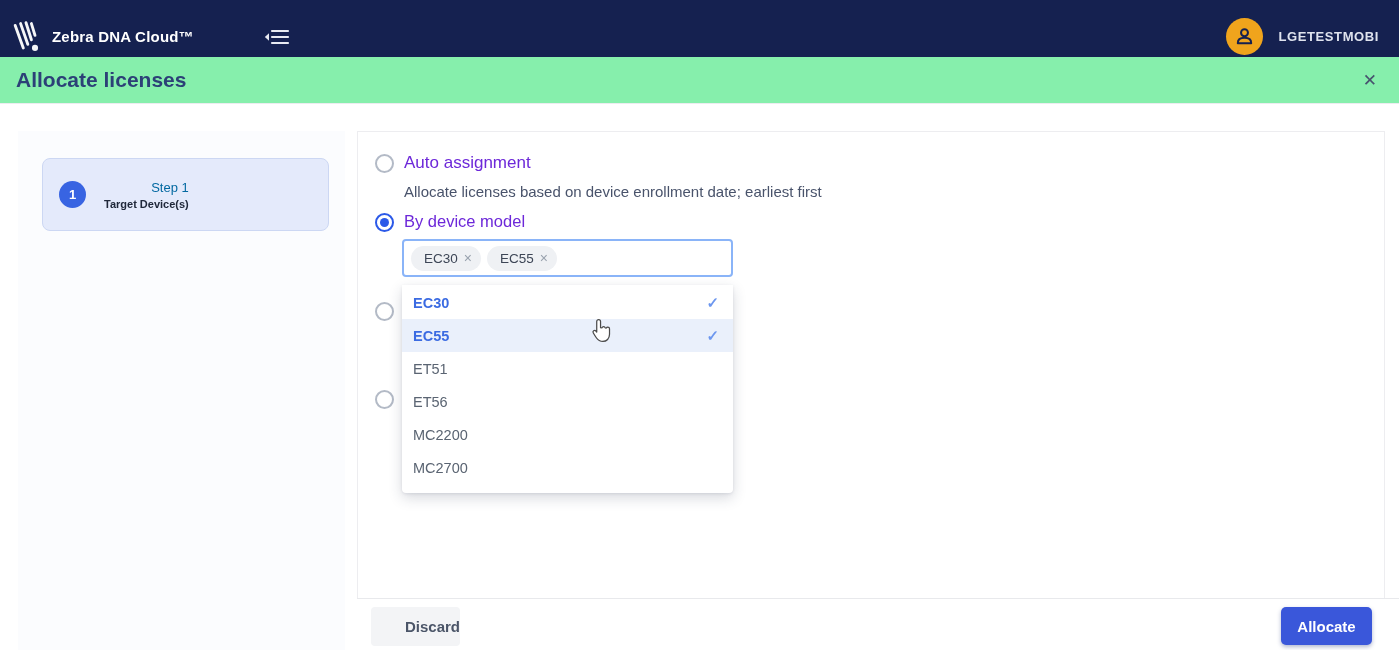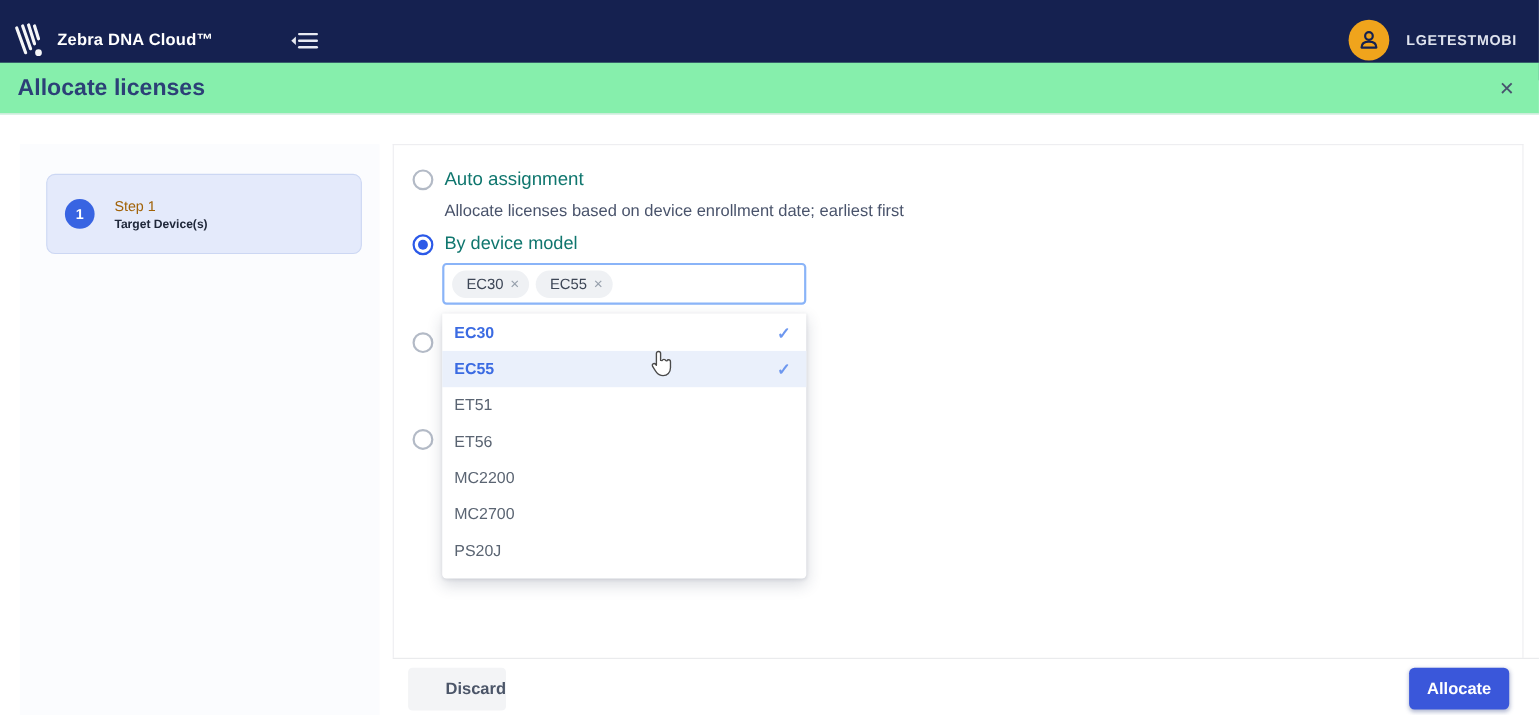--- a/index.html
+++ b/index.html
@@ -46,7 +46,7 @@
   .radio.checked { border-color:#2b59e8; }
   .radio.checked::after { content:""; position:absolute; inset:3px; border-radius:50%; background:#2b59e8; }
 
-  .opt-label { position:absolute; color:#0f766e; font-size:17px; cursor:default; }
+  .opt-label { position:absolute; color:#6d28d9; font-size:17px; cursor:default; }
   .opt-desc { position:absolute; color:#49536b; font-size:15px; }
 
   .multiselect { position:absolute; left:44px; top:107px; width:331px; height:38px;

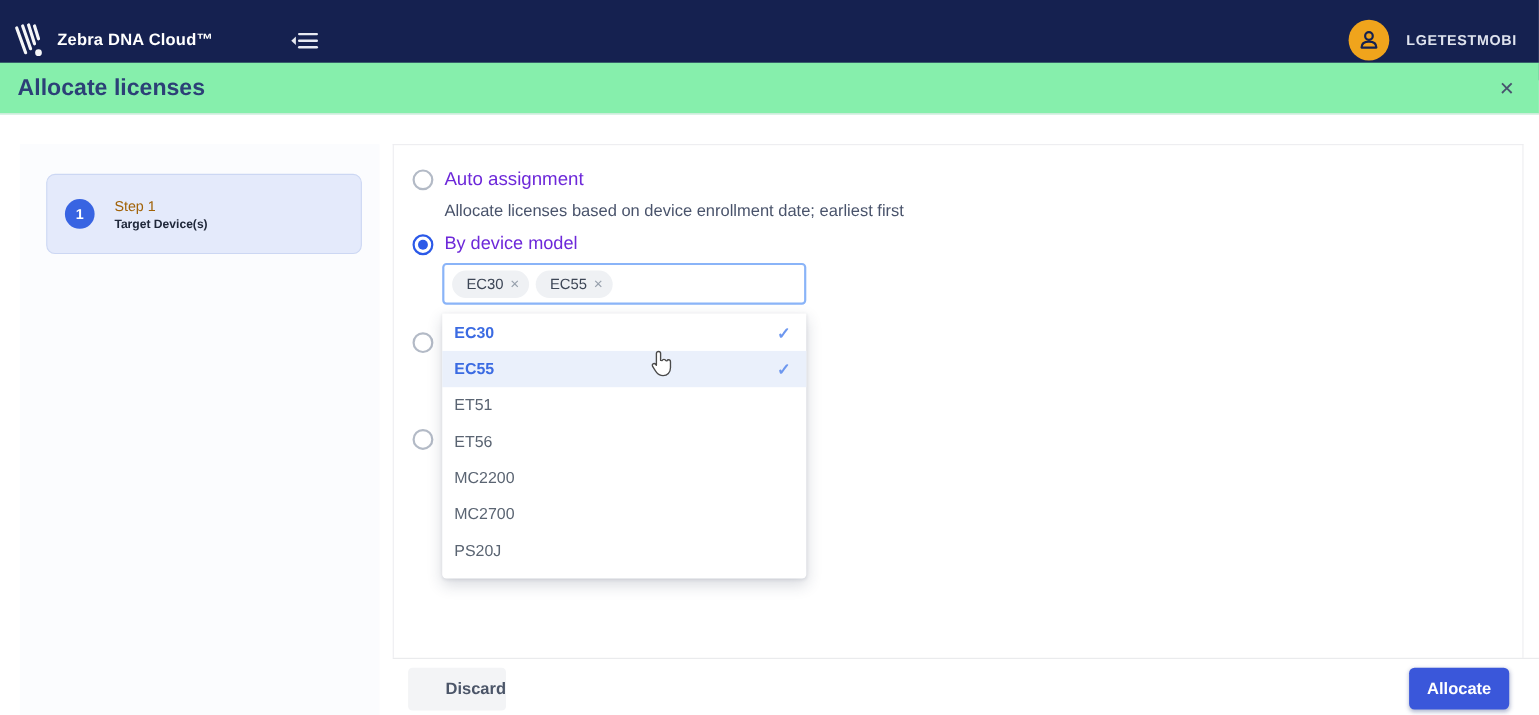--- a/index.html
+++ b/index.html
@@ -34,7 +34,7 @@
     font-size:13px; font-weight:bold; display:flex; align-items:center; justify-content:center;
     flex:0 0 27px; }
   .step-texts { margin-left:18px; }
-  .step-label { color:#a16207; font-size:13px; margin-bottom:3px; }
+  .step-label { color:#0369a1; font-size:13px; margin-bottom:3px;text-align:right; }
   .step-sublabel { color:#20283a; font-size:11px; font-weight:bold; }
 
   

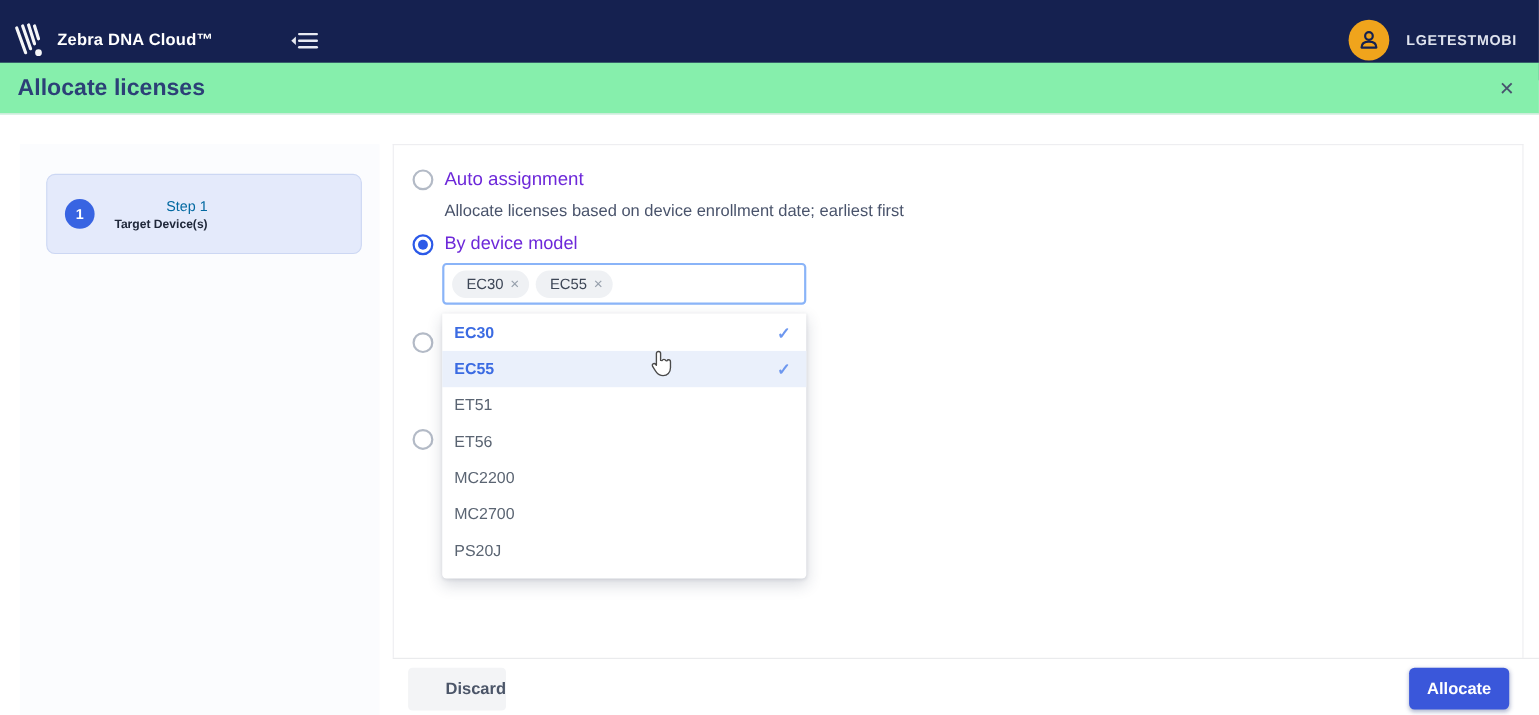--- a/index.html
+++ b/index.html
@@ -191,10 +191,6 @@
     <span class="dd-check">✓</span>
   </div>
 
-  <div class="dd-row">
-    <span class="dd-label">PS20J</span>
-    <span class="dd-check">✓</span>
-  </div>
 </div>
 
     <span class="cursor-hand">

